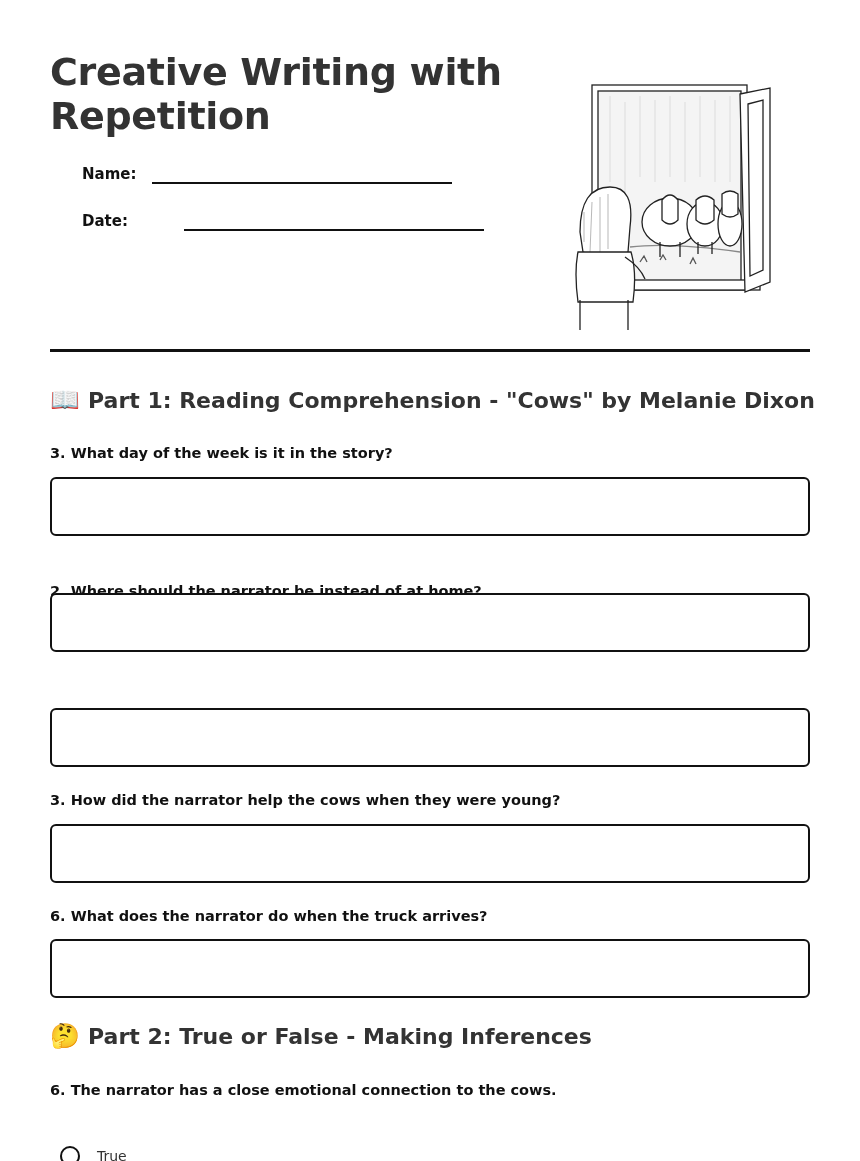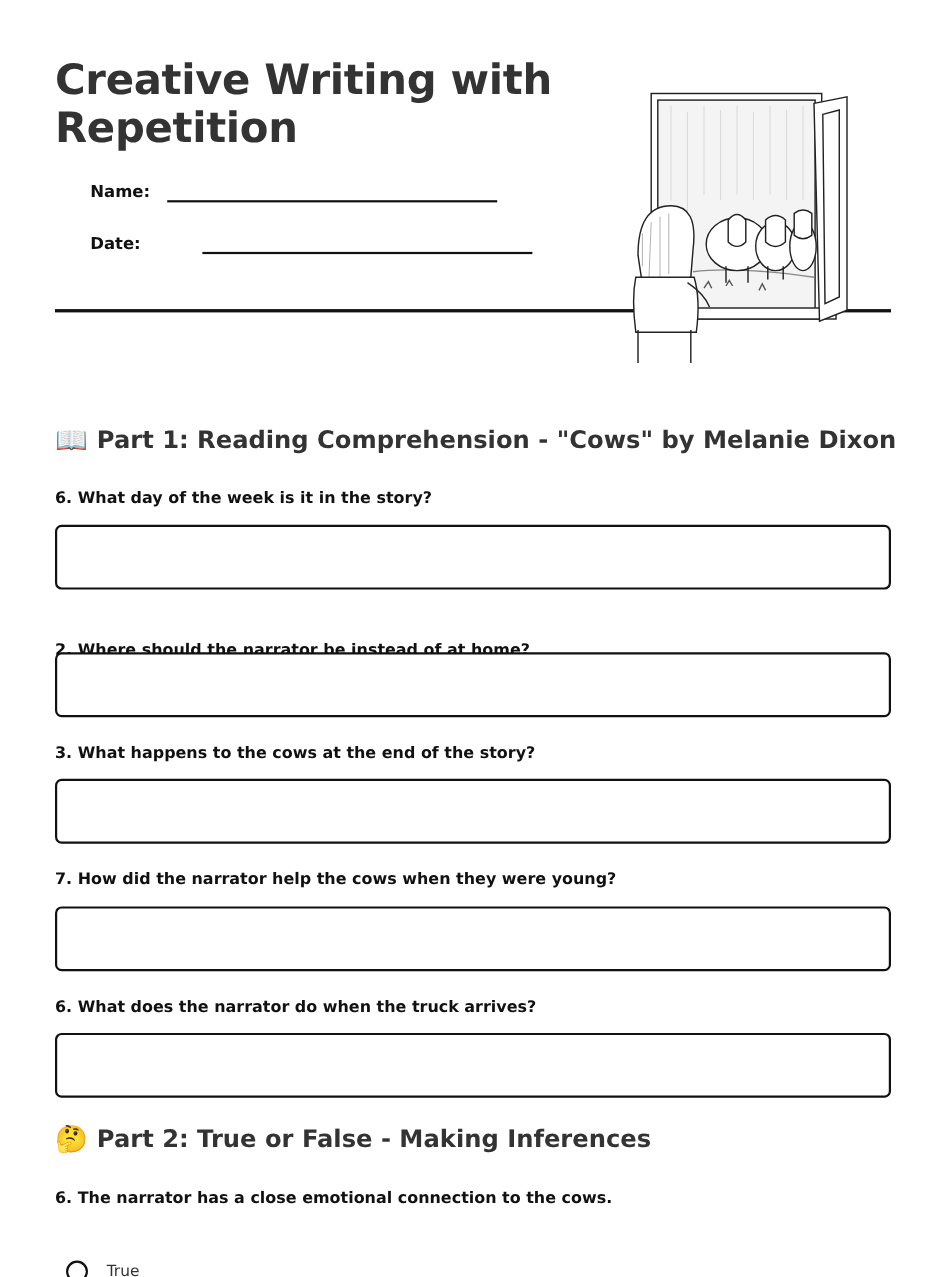--- a/index.html
+++ b/index.html
@@ -6,7 +6,7 @@
     body { width: 860px; height: 1161px; overflow: hidden; position: relative;
       font-family: "DejaVu Sans", "Liberation Sans", sans-serif; color: #111; }
     .page { position: absolute; left: 50px; top: 0; width: 760px; }
-    .header { position: relative; height: 284px; border-bottom: 3px solid #111; box-sizing: border-box; }
+    .header { position: relative; height: 352px; border-bottom: 3px solid #111; box-sizing: border-box; }
     .title { position: absolute; left: 0; top: 50px; margin: 0; font-size: 38px; line-height: 44px;
       font-weight: bold; color: #333; letter-spacing: -0.3px; width: 470px; }
     .field { position: absolute; left: 0; display: flex; align-items: flex-start; margin-left: 32px; }

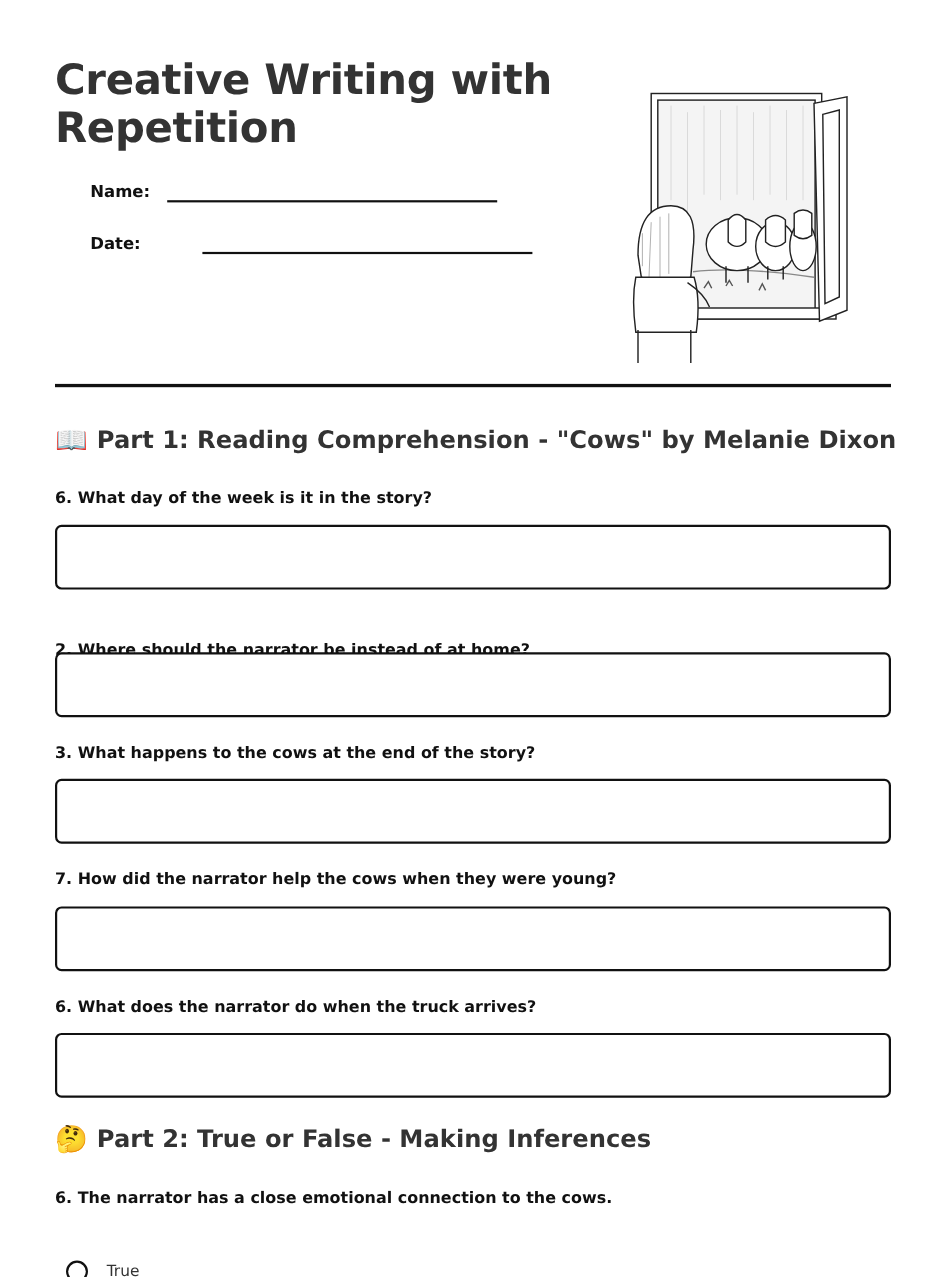--- a/index.html
+++ b/index.html
@@ -89,7 +89,7 @@
     <span>Part 1: Reading Comprehension - "Cows" by Melanie Dixon</span>
   </h2>
 
-  <div class="q-label" style="top:445px;">6. What day of the week is it in the story?</div>
+  <div class="q-label" style="top:445px;">3. What day of the week is it in the story?</div>
   <div class="answer-box" style="top:477px;"></div>
 
   <div class="q-label" style="top:561px;margin-top:22px;">2. Where should the narrator be instead of at home?</div>

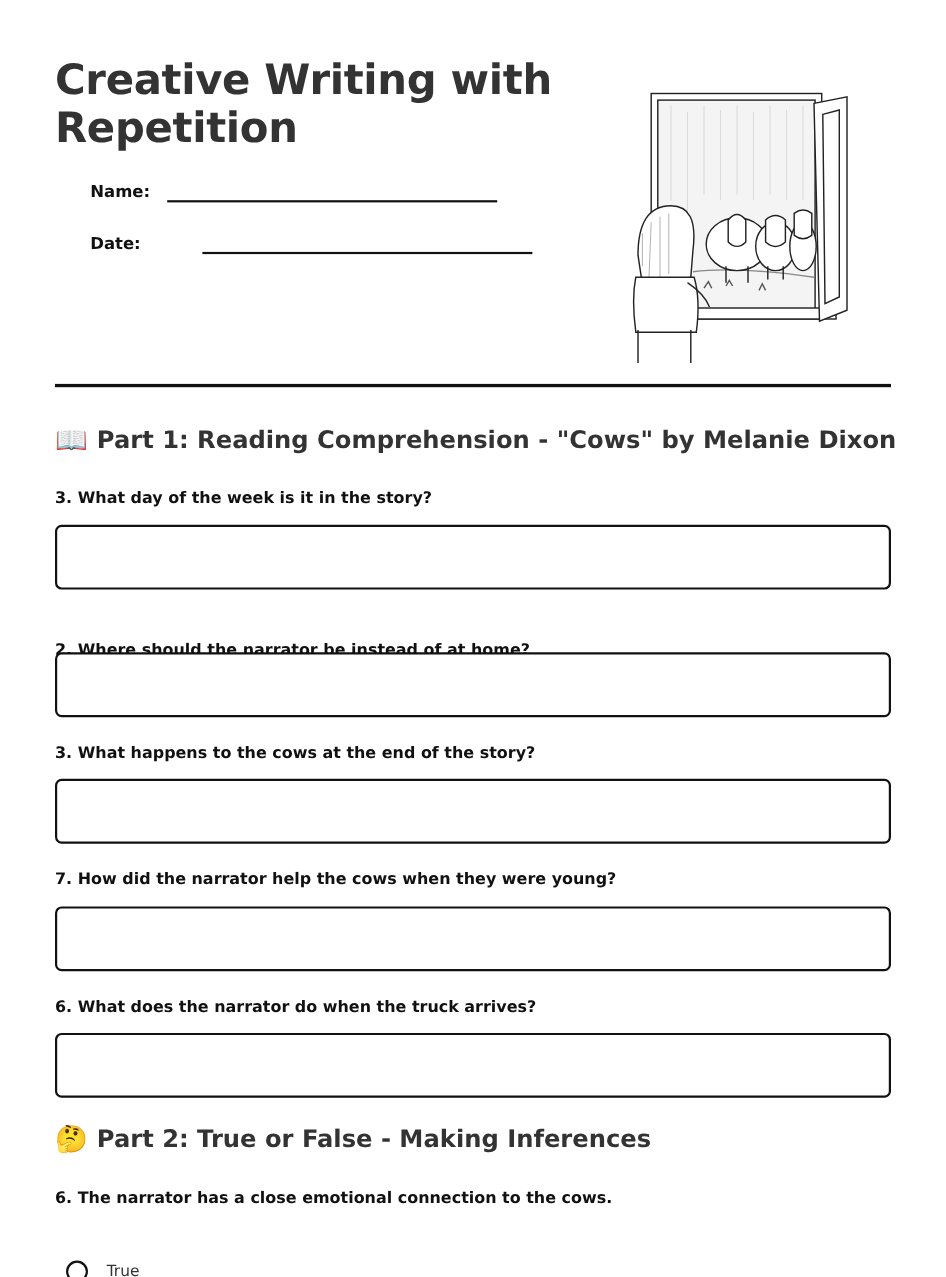--- a/index.html
+++ b/index.html
@@ -95,7 +95,6 @@
   <div class="q-label" style="top:561px;margin-top:22px;">2. Where should the narrator be instead of at home?</div>
   <div class="answer-box" style="top:593px;"></div>
 
-  <div class="q-label" style="top:677px;">3. What happens to the cows at the end of the story?</div>
   <div class="answer-box" style="top:708px;"></div>
 
   <div class="q-label" style="top:792px;">7. How did the narrator help the cows when they were young?</div>

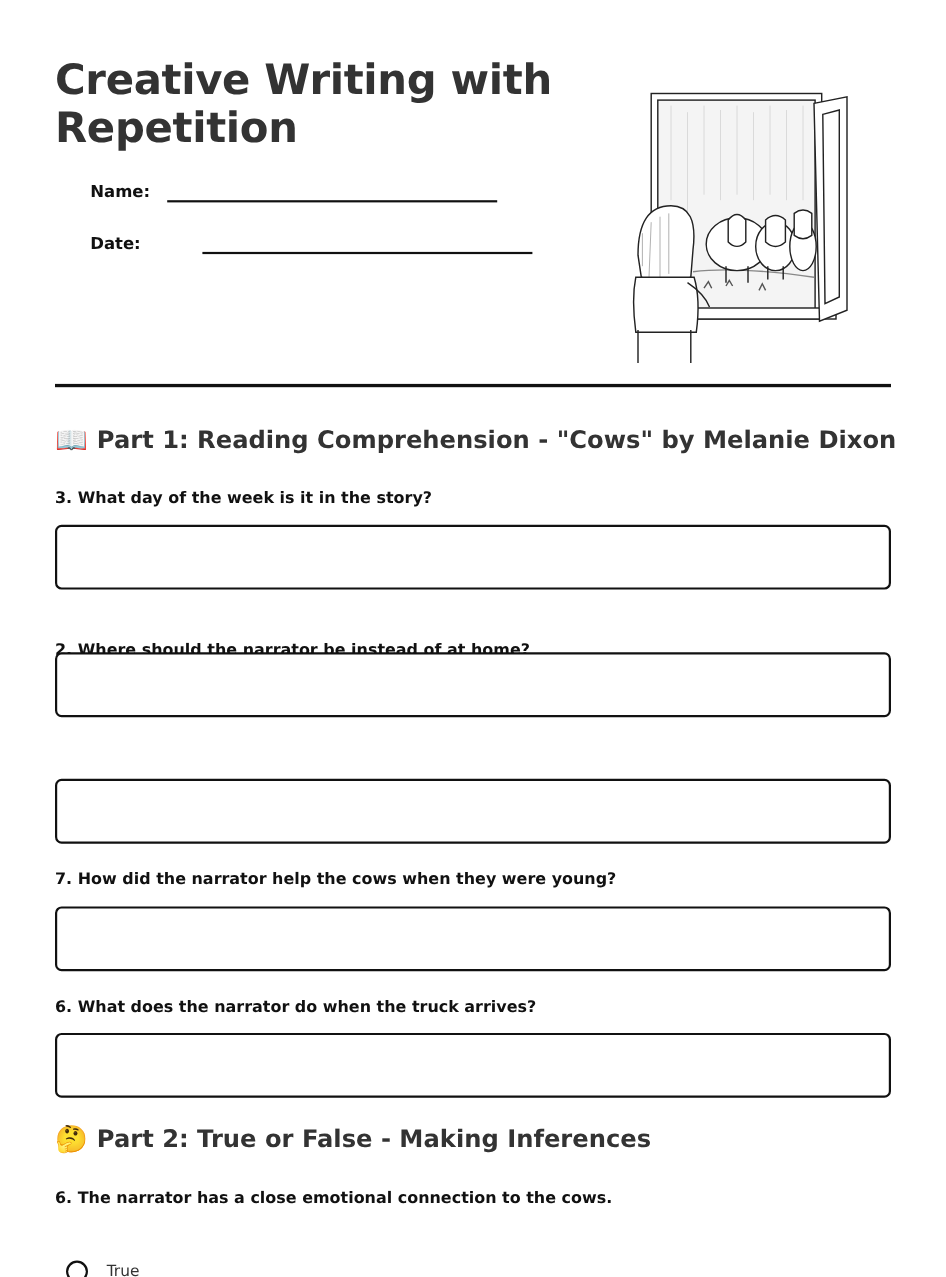--- a/index.html
+++ b/index.html
@@ -97,7 +97,7 @@
 
   <div class="answer-box" style="top:708px;"></div>
 
-  <div class="q-label" style="top:792px;">7. How did the narrator help the cows when they were young?</div>
+  <div class="q-label" style="top:792px;">3. How did the narrator help the cows when they were young?</div>
   <div class="answer-box" style="top:824px;"></div>
 
   <div class="q-label" style="top:908px;">6. What does the narrator do when the truck arrives?</div>

